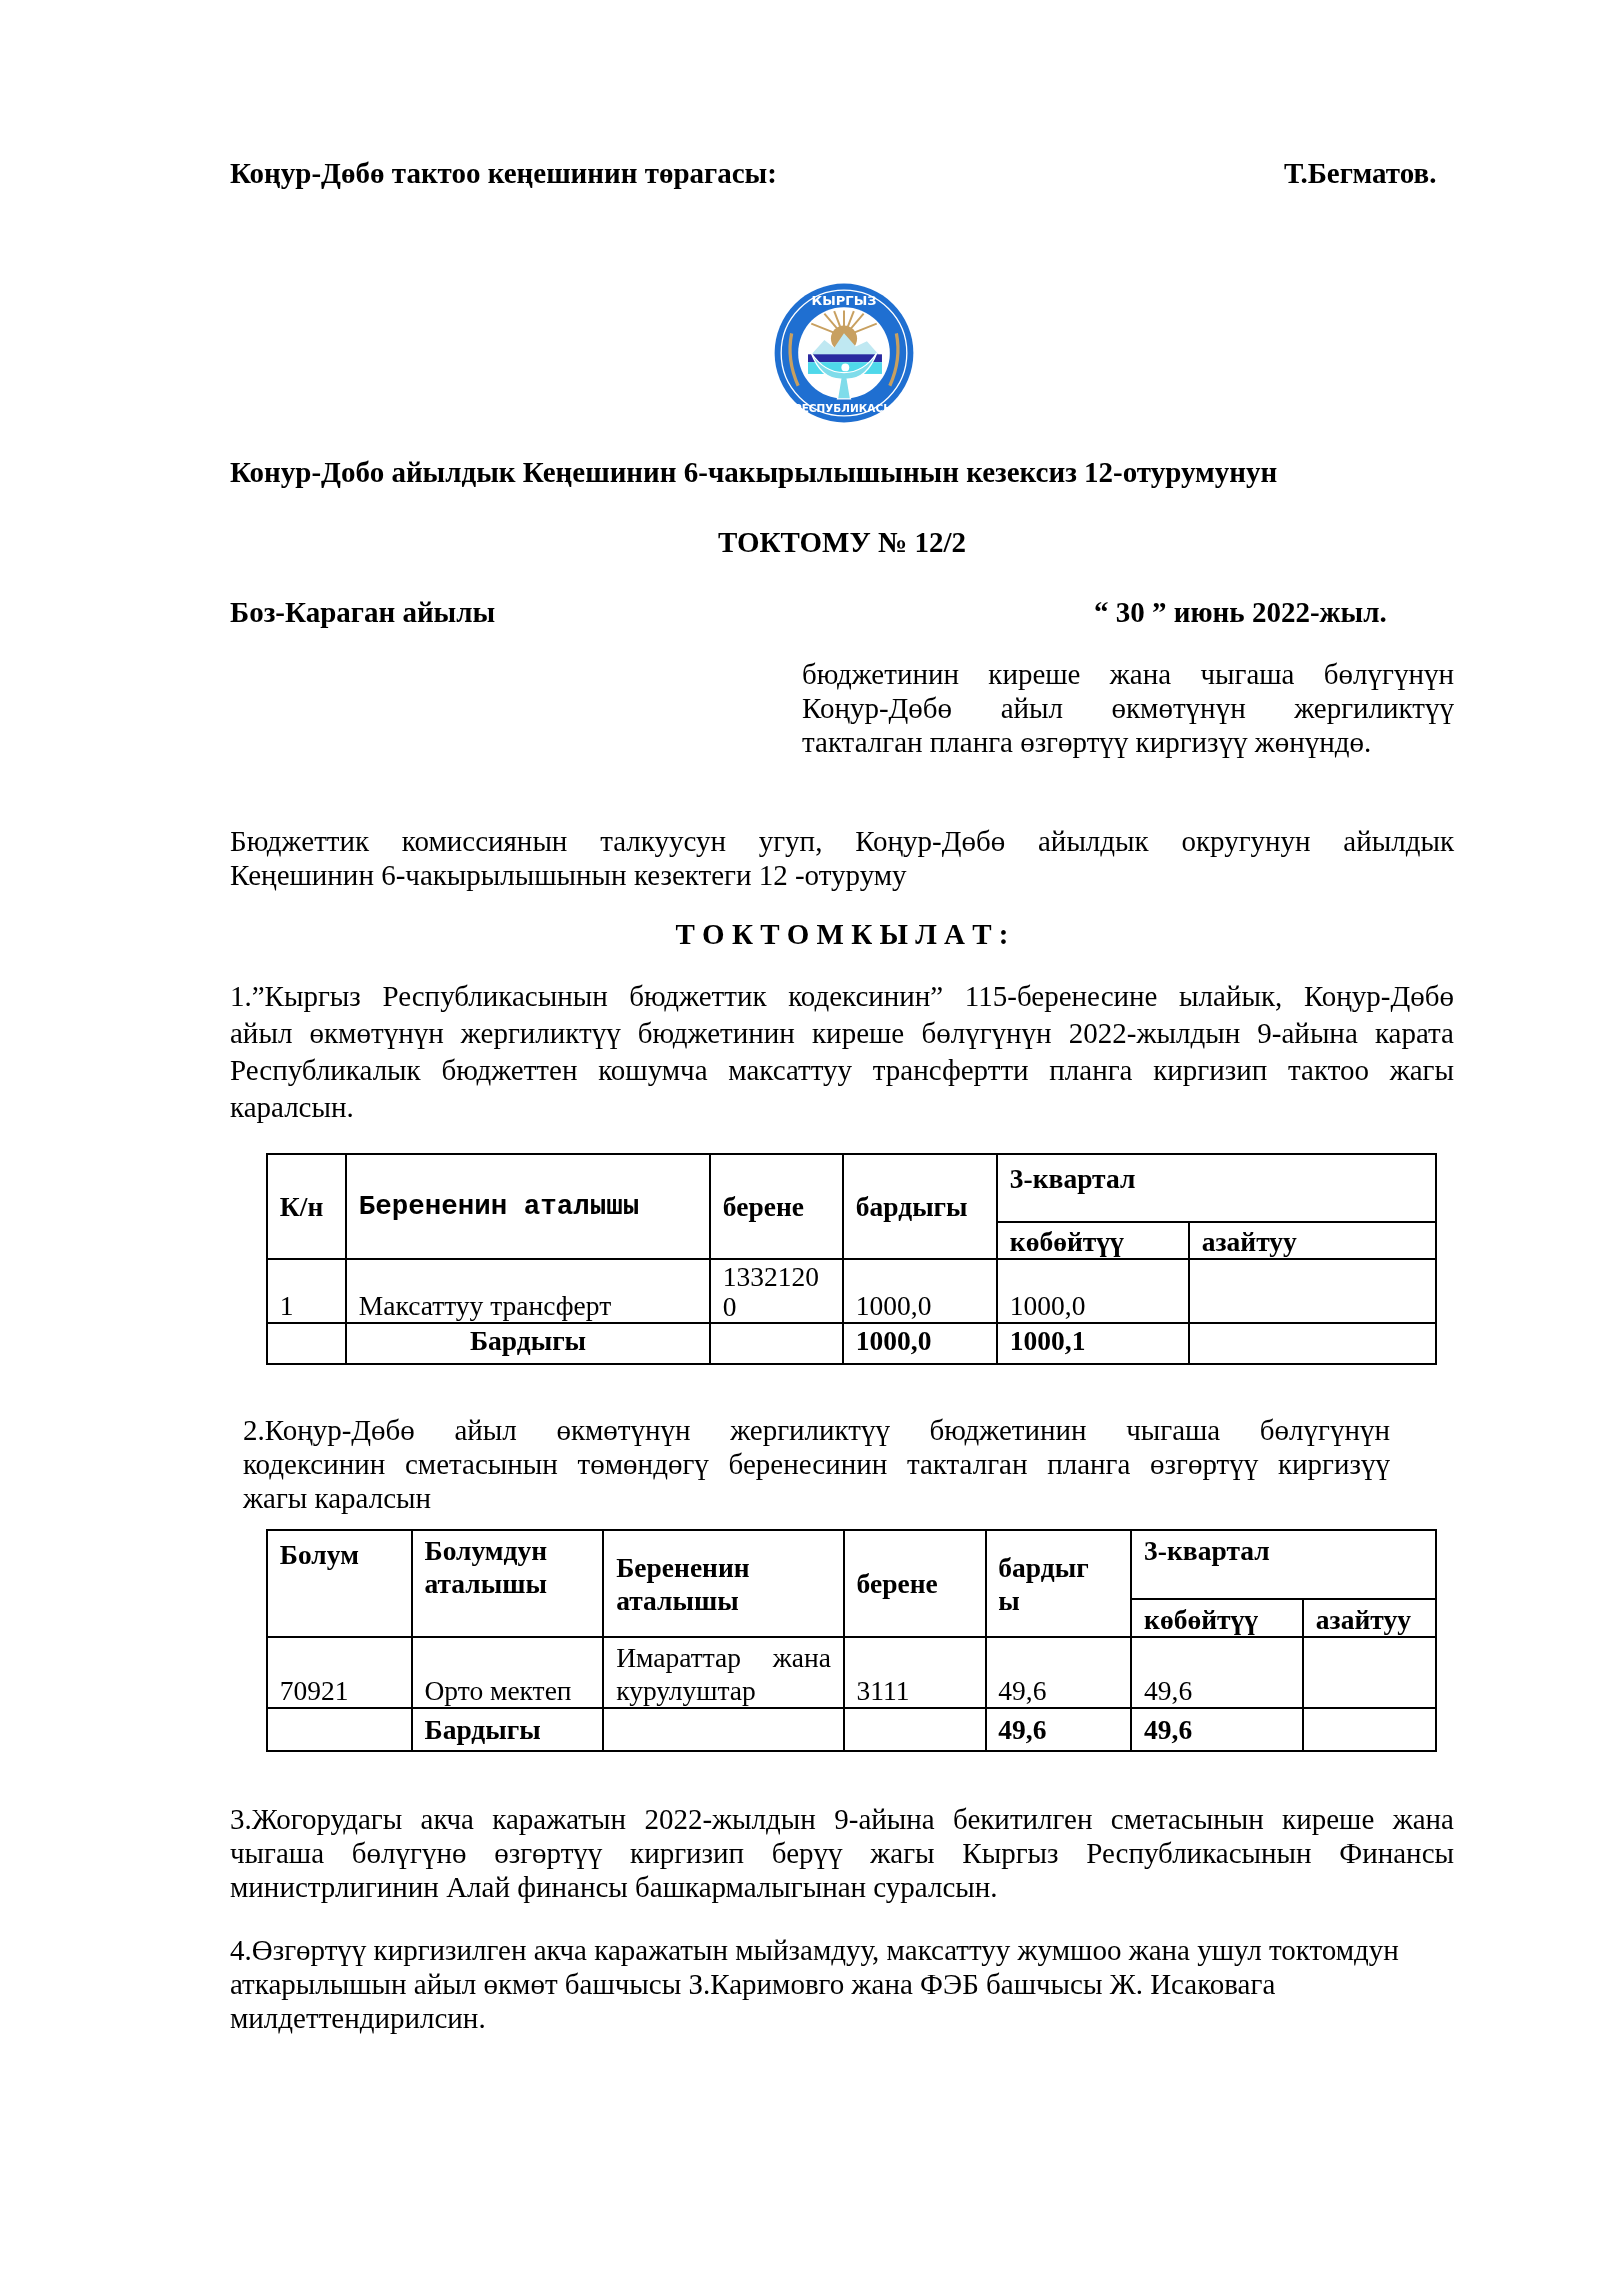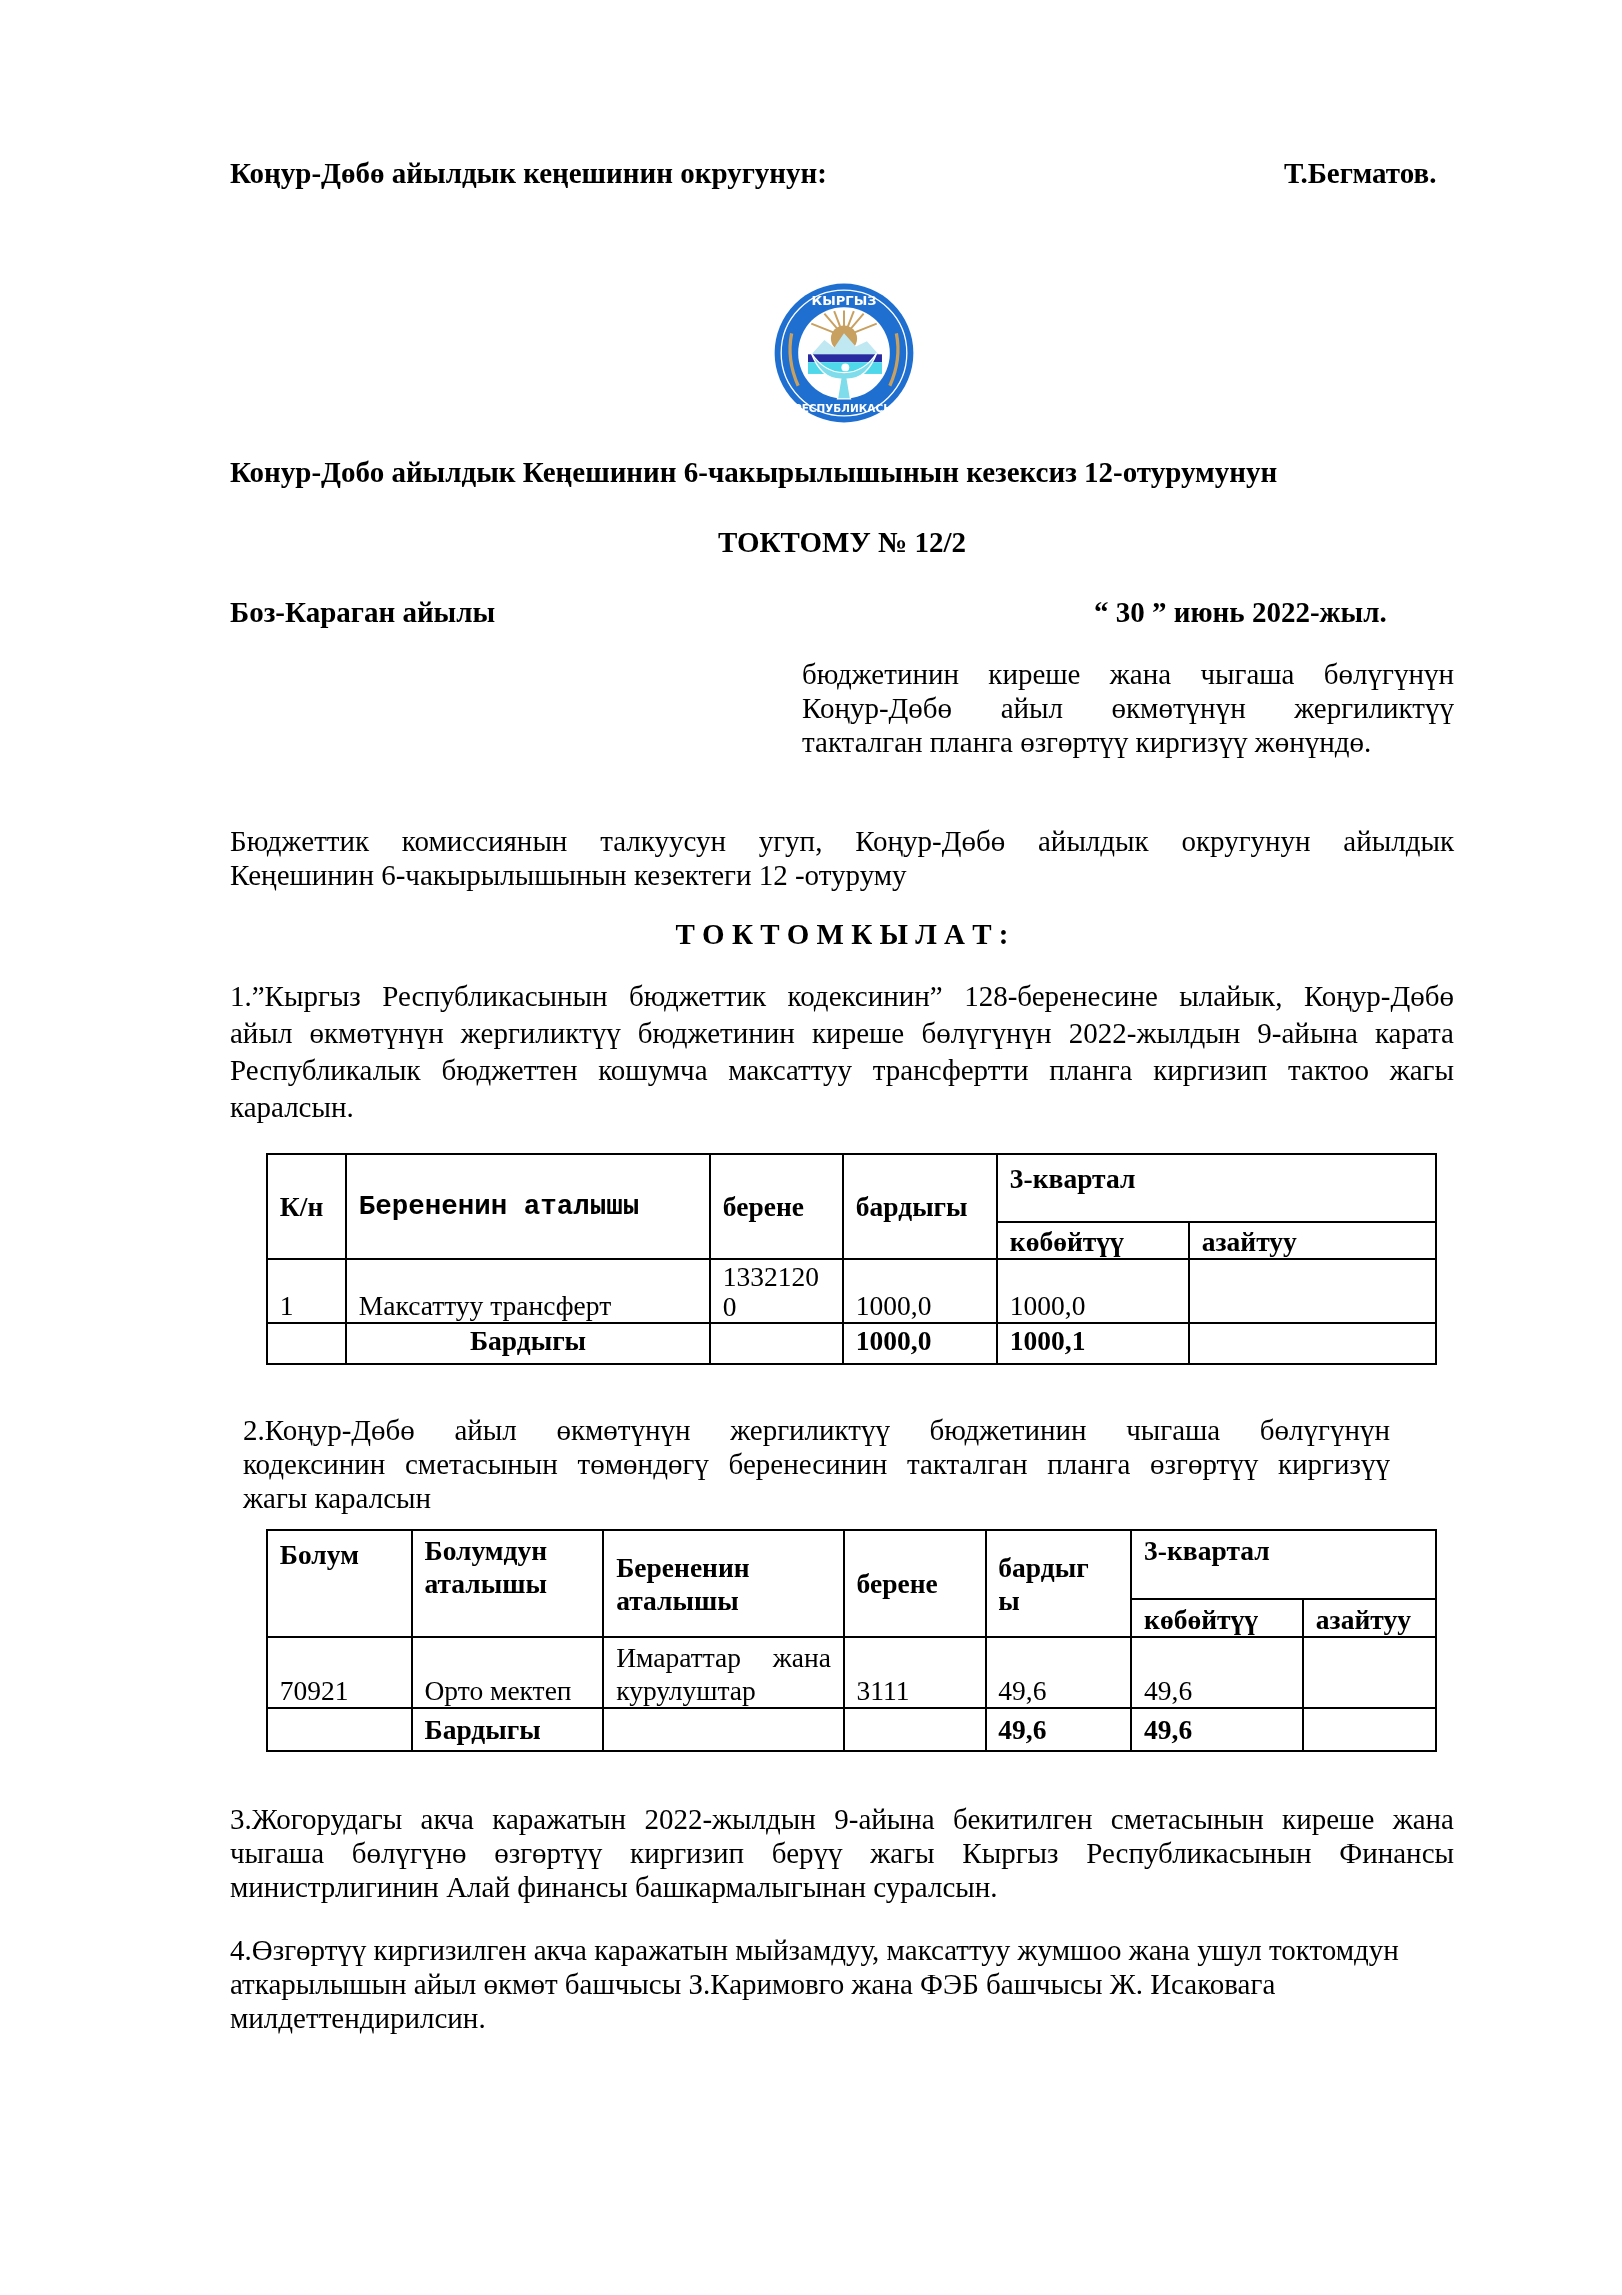--- a/index.html
+++ b/index.html
@@ -17,7 +17,7 @@
 </head>
 <body>
 
-<div class="abs t b" style="left:230px; top:156px;">Коңур-Дөбө  айылдык кеңешинин округунун:</div>
+<div class="abs t b" style="left:230px; top:156px;">Коңур-Дөбө  тактоо кеңешинин төрагасы:</div>
 <div class="abs t b" style="left:1284px; top:156px;">Т.Бегматов.</div>
 
 <div class="emblem">

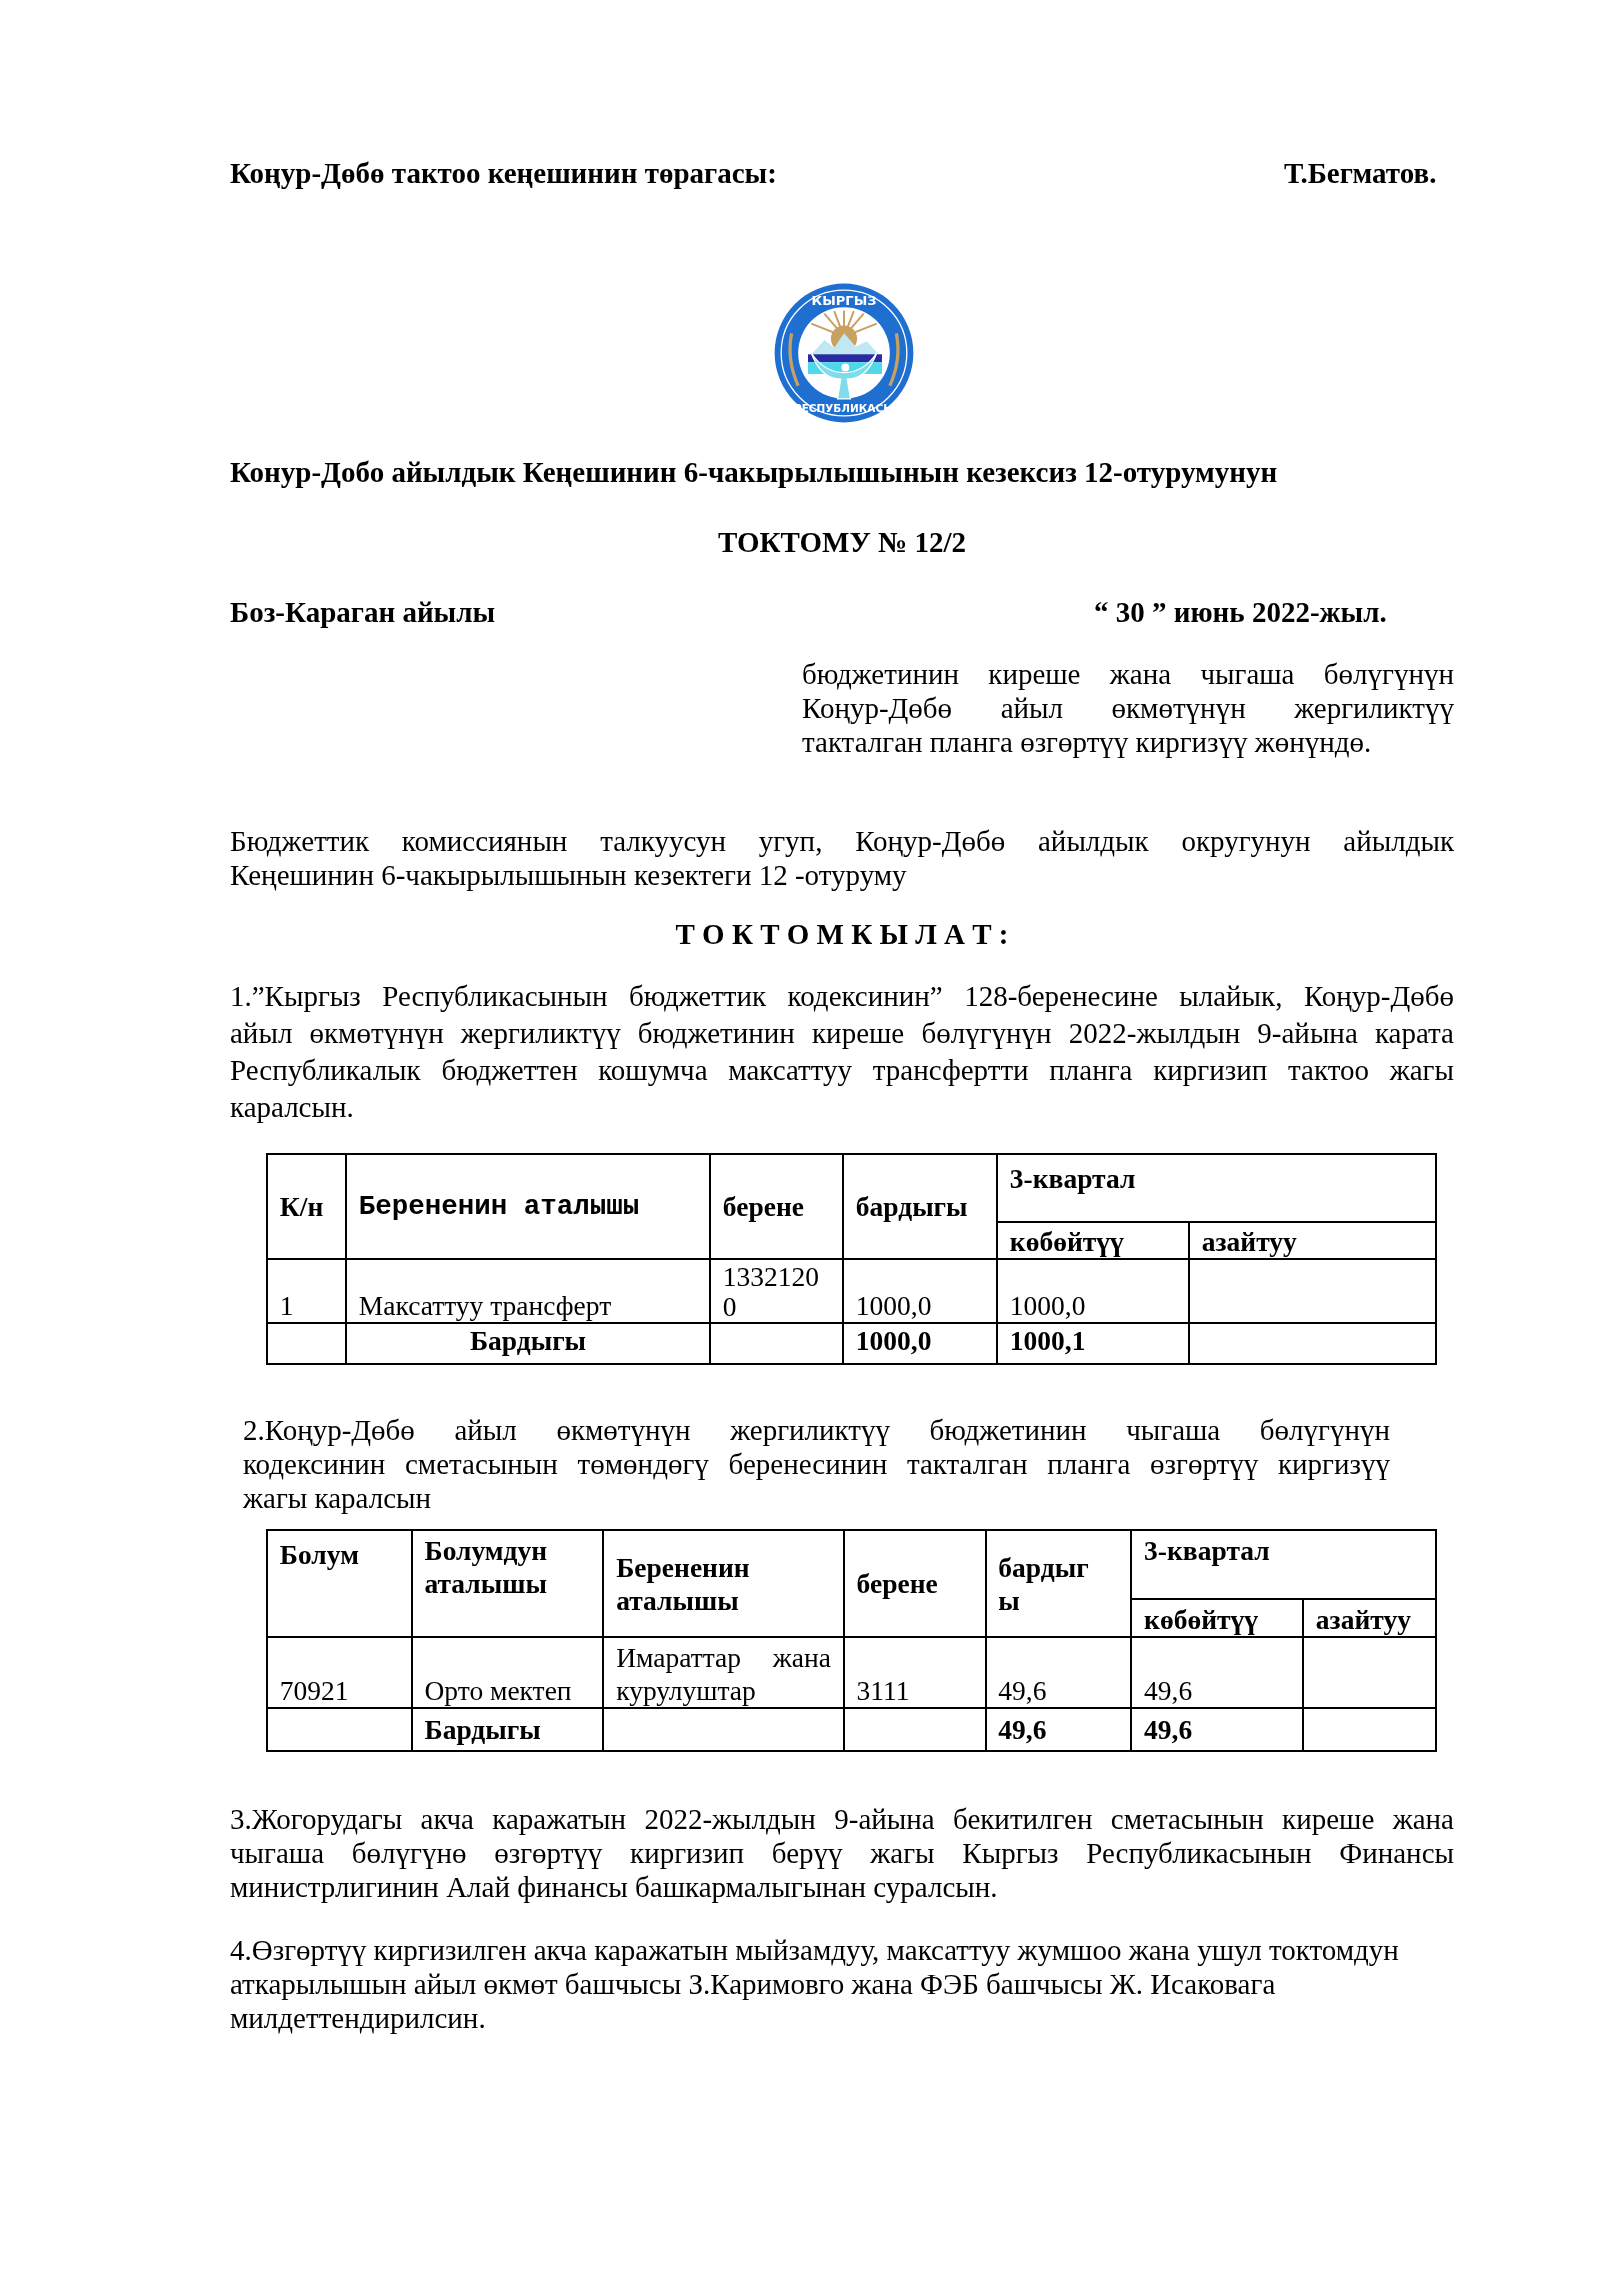--- a/index.html
+++ b/index.html
@@ -71,7 +71,7 @@
 <div class="abs t b center" style="left:230px; top:917px; width:1224px;">Т О К Т О М  К Ы Л А Т :</div>
 
 <div class="abs t" style="left:230px; top:978px; width:1224px; line-height:37px;">
-  <div class="just">1.”Кыргыз  Республикасынын  бюджеттик  кодексинин”  128-беренесине  ылайык,  Коңур-Дөбө</div>
+  <div class="just">1.”Кыргыз  Республикасынын  бюджеттик  кодексинин”  115-беренесине  ылайык,  Коңур-Дөбө</div>
   <div class="just">айыл өкмөтүнүн жергиликтүү бюджетинин киреше бөлүгүнүн 2022-жылдын  9-айына  карата</div>
   <div class="just">Республикалык бюджеттен кошумча   максаттуу трансфертти  планга киргизип тактоо   жагы</div>
   <div style="white-space:nowrap;">каралсын.</div>

